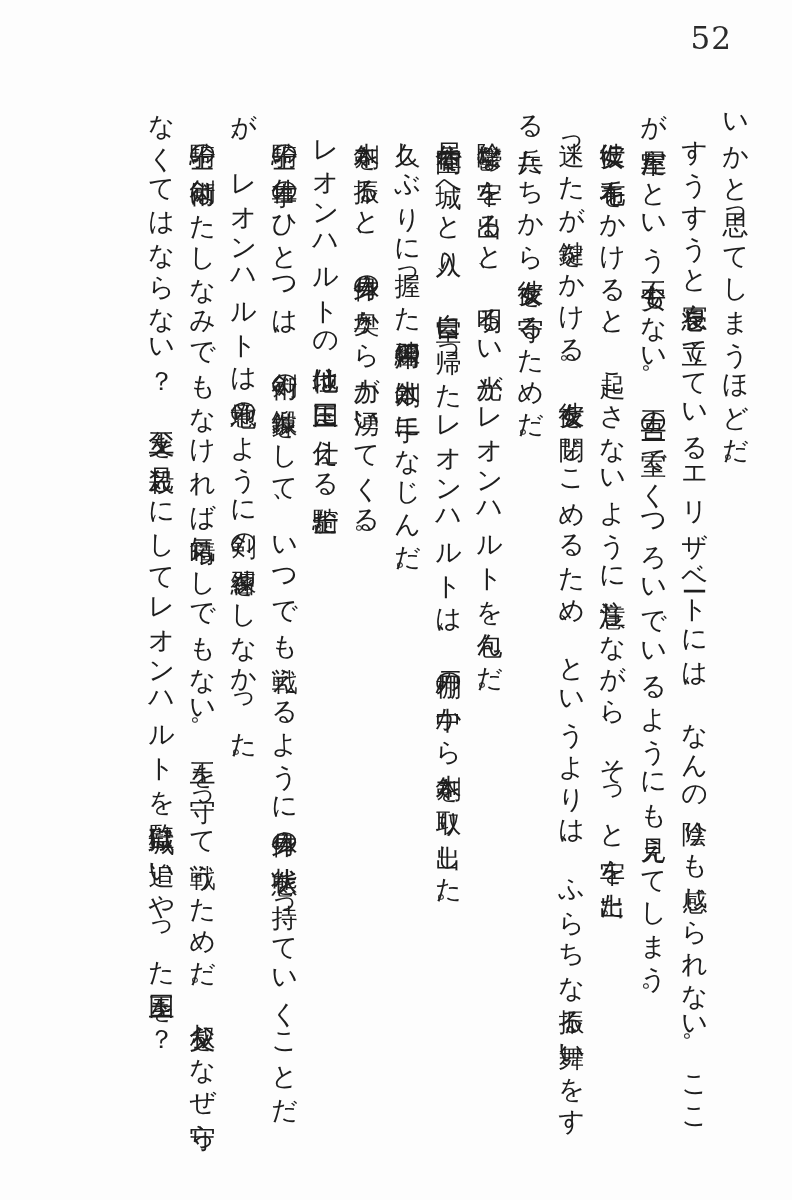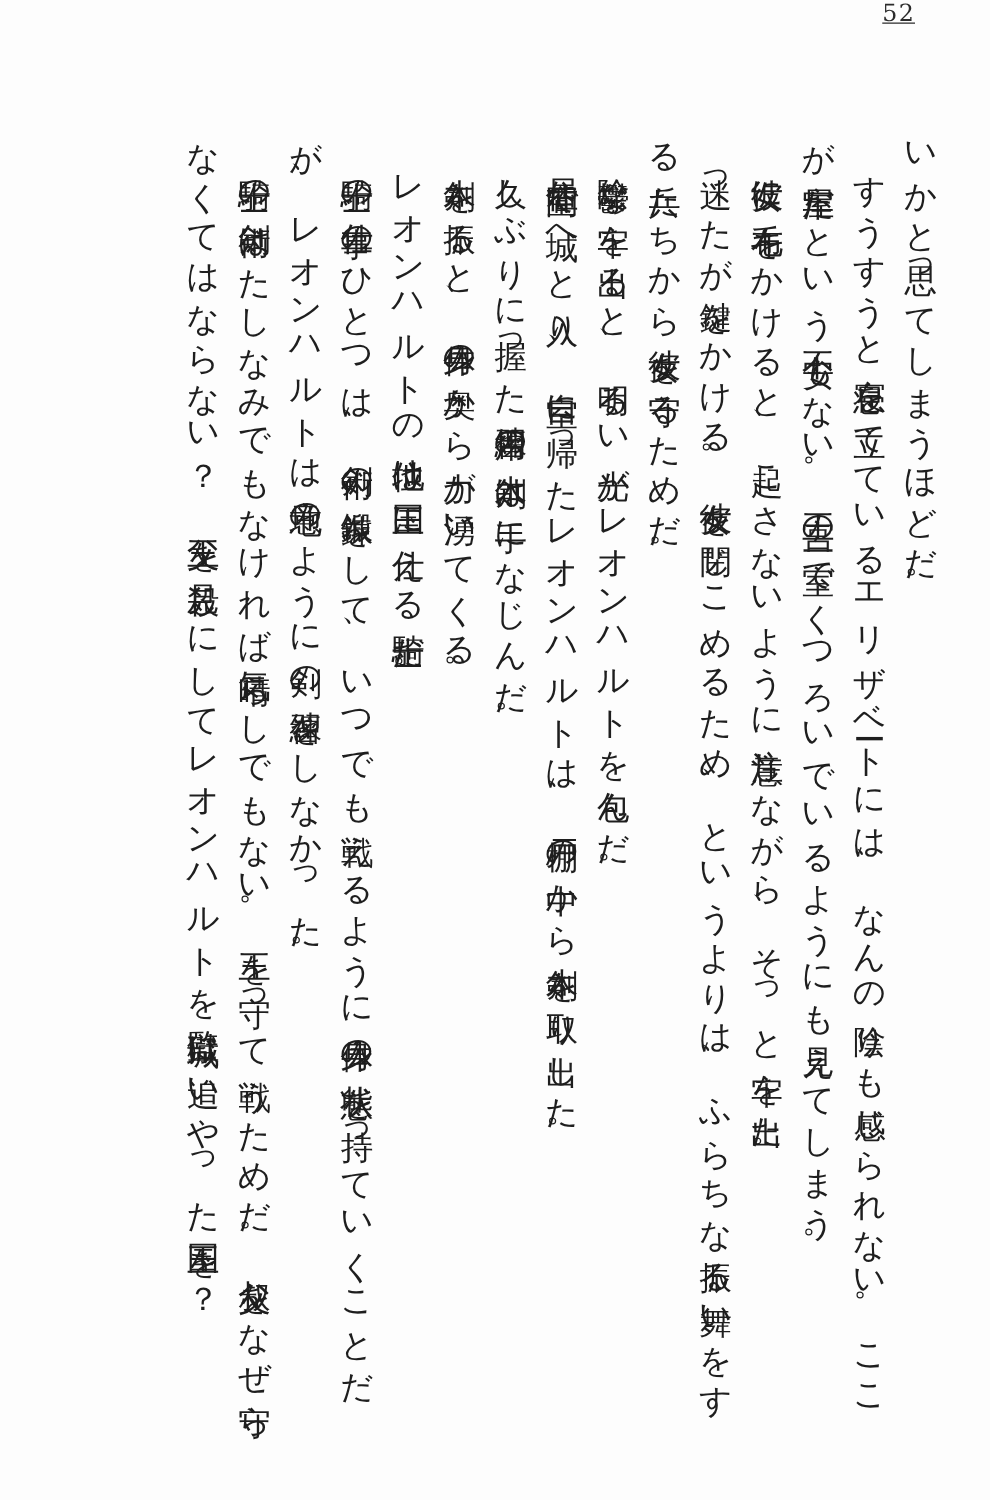--- a/index.html
+++ b/index.html
@@ -20,12 +20,11 @@
   }
   .page-number {
     position: absolute;
-    top: 0;
+    top: 20px;
     right: 60px;
-    font-size: 19px;
+    font-size: 31px;
     letter-spacing: 1px;
     color: #2b2b2b;
-    text-decoration: underline;
   }
   .text-block {
     position: absolute;

